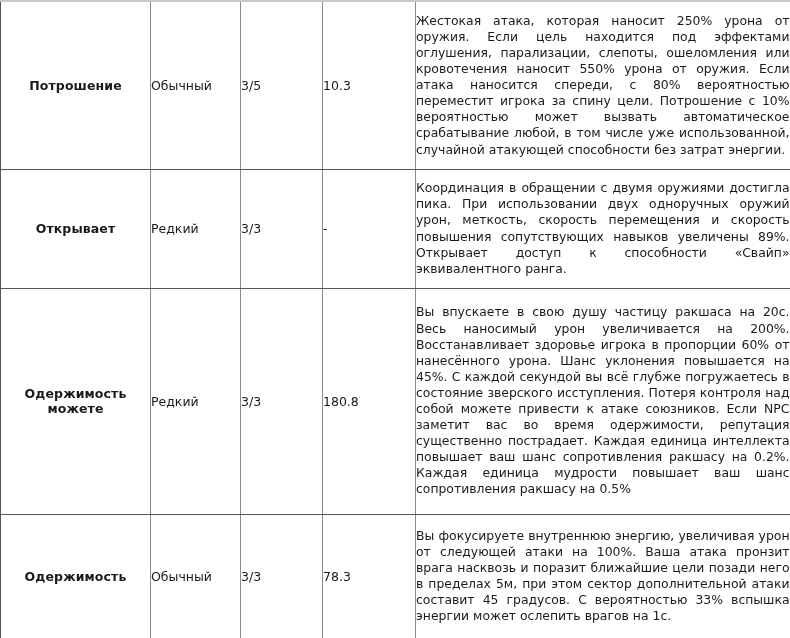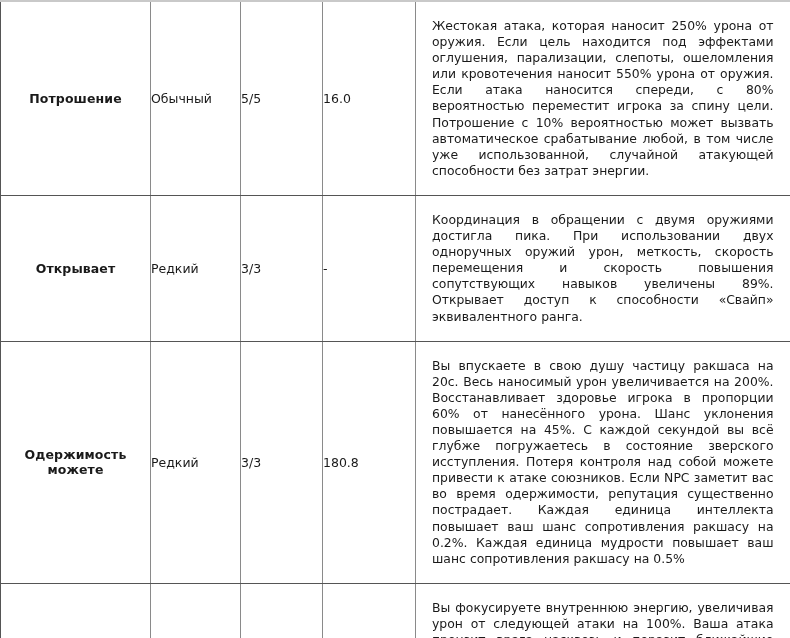--- a/index.html
+++ b/index.html
@@ -79,7 +79,7 @@
     word-spacing: 0.1px;
   }
   .cell-desc p {
-    margin: 16px;
+    margin: 0;
   }
 </style>
 </head>

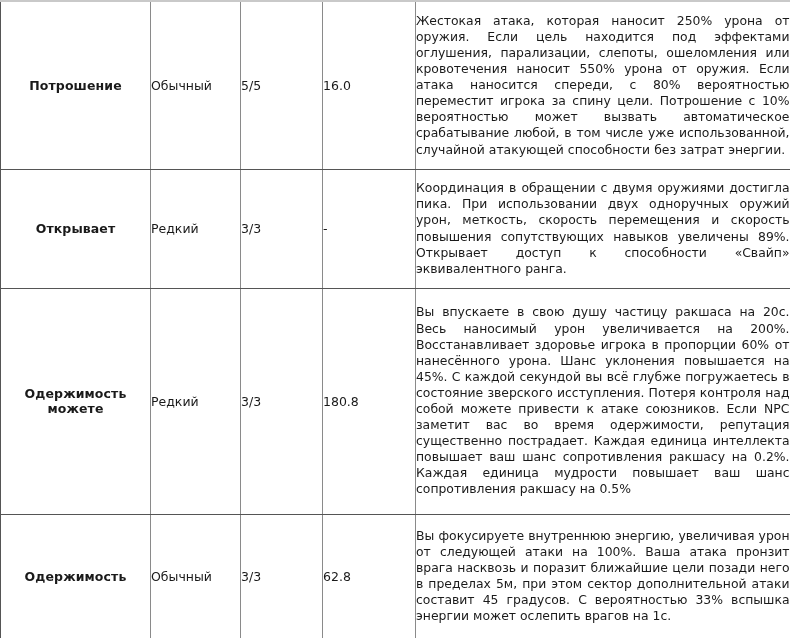--- a/index.html
+++ b/index.html
@@ -99,7 +99,7 @@
       <tr style="height:168px;">
         <td class="cell-name">Потрошение</td>
         <td class="cell-rarity">Обычный</td>
-        <td class="cell-rank">5/5</td>
+        <td class="cell-rank">3/5</td>
         <td class="cell-cost">16.0</td>
         <td class="cell-desc">
           <p>Жестокая атака, которая наносит 250% урона от оружия. Если цель находится под эффектами оглушения, парализации, слепоты, ошеломления или кровотечения наносит 550% урона от оружия. Если атака наносится спереди, с 80% вероятностью переместит игрока за спину цели. Потрошение с 10% вероятностью может вызвать автоматическое срабатывание любой, в том числе уже использованной, случайной атакующей способности без затрат энергии.</p>

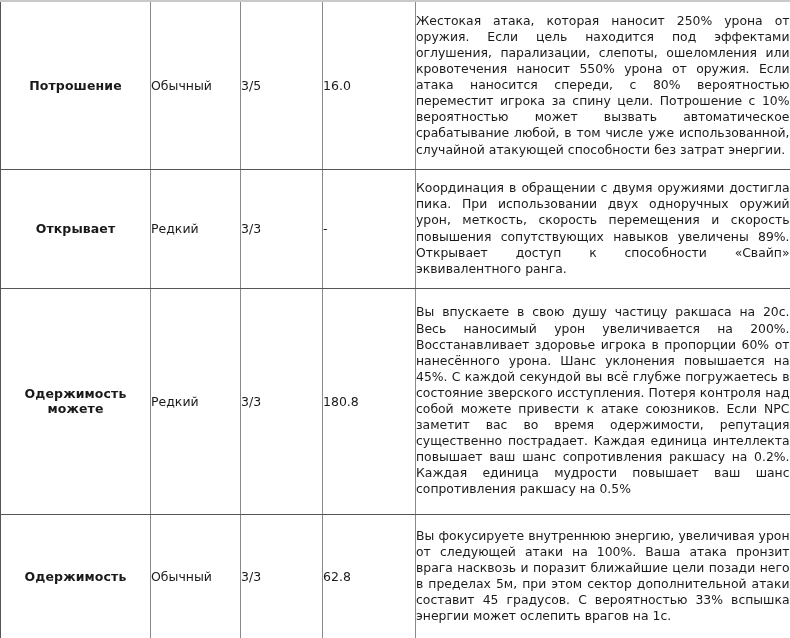--- a/index.html
+++ b/index.html
@@ -100,7 +100,7 @@
         <td class="cell-name">Потрошение</td>
         <td class="cell-rarity">Обычный</td>
         <td class="cell-rank">3/5</td>
-        <td class="cell-cost">16.0</td>
+        <td class="cell-cost">10.3</td>
         <td class="cell-desc">
           <p>Жестокая атака, которая наносит 250% урона от оружия. Если цель находится под эффектами оглушения, парализации, слепоты, ошеломления или кровотечения наносит 550% урона от оружия. Если атака наносится спереди, с 80% вероятностью переместит игрока за спину цели. Потрошение с 10% вероятностью может вызвать автоматическое срабатывание любой, в том числе уже использованной, случайной атакующей способности без затрат энергии.</p>
         </td>

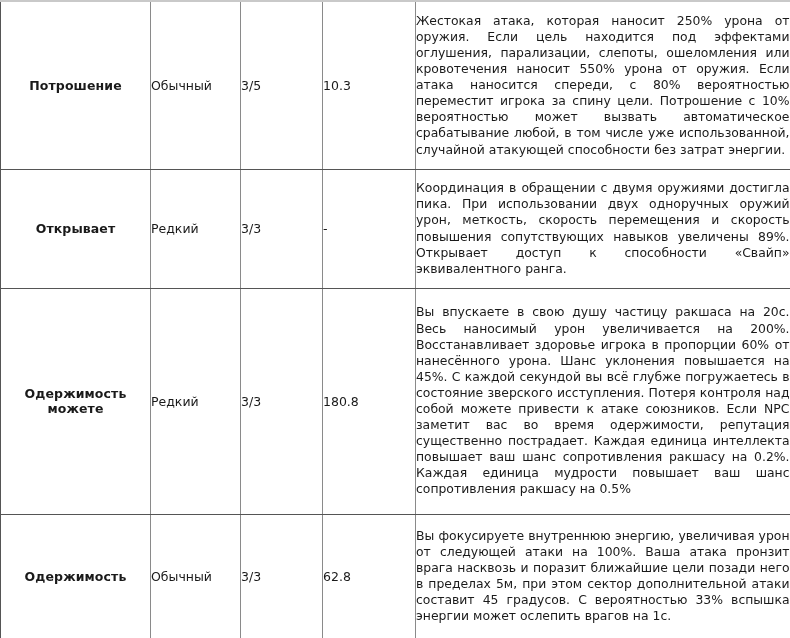--- a/index.html
+++ b/index.html
@@ -130,7 +130,7 @@
         <td class="cell-name">Одержимость</td>
         <td class="cell-rarity">Обычный</td>
         <td class="cell-rank">3/3</td>
-        <td class="cell-cost">62.8</td>
+        <td class="cell-cost">78.3</td>
         <td class="cell-desc">
           <p>Вы фокусируете внутреннюю энергию, увеличивая урон от следующей атаки на 100%. Ваша атака пронзит врага насквозь и поразит ближайшие цели позади него в пределах 5м, при этом сектор дополнительной атаки составит 45 градусов. С вероятностью 33% вспышка энергии может ослепить врагов на 1с.</p>
         </td>

